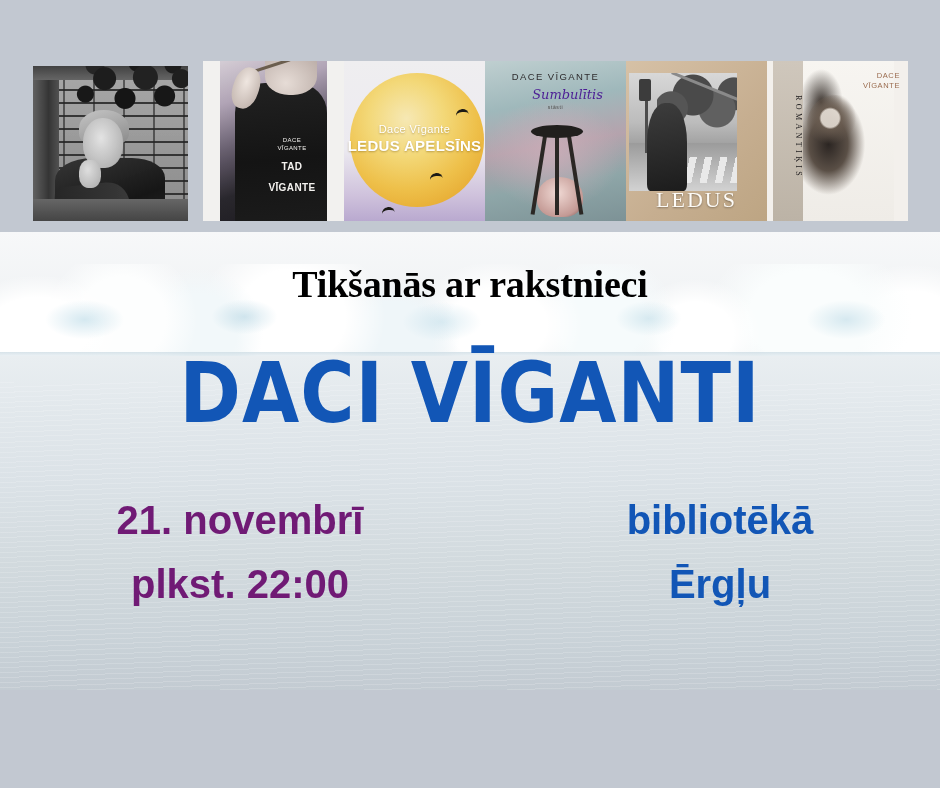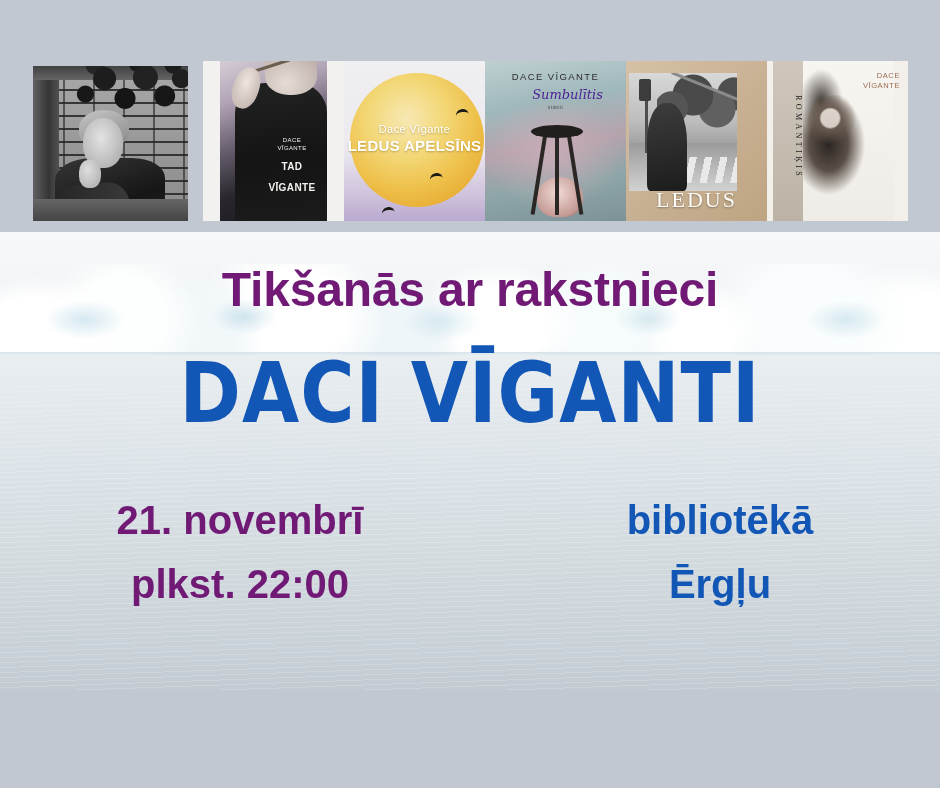--- a/index.html
+++ b/index.html
@@ -360,8 +360,9 @@
 
   .headline {
     position:absolute; left:0; top:262px; width:940px; text-align:center;
-    font-size:48px; font-weight:bold; color:#701a75;
+    font-size:38px; font-weight:bold; color:#000000;
     letter-spacing:-.2px;
+    font-family:Liberation Serif, serif;
   }
   .bigname {
     position:absolute; left:0; top:350px; width:940px; text-align:center;

